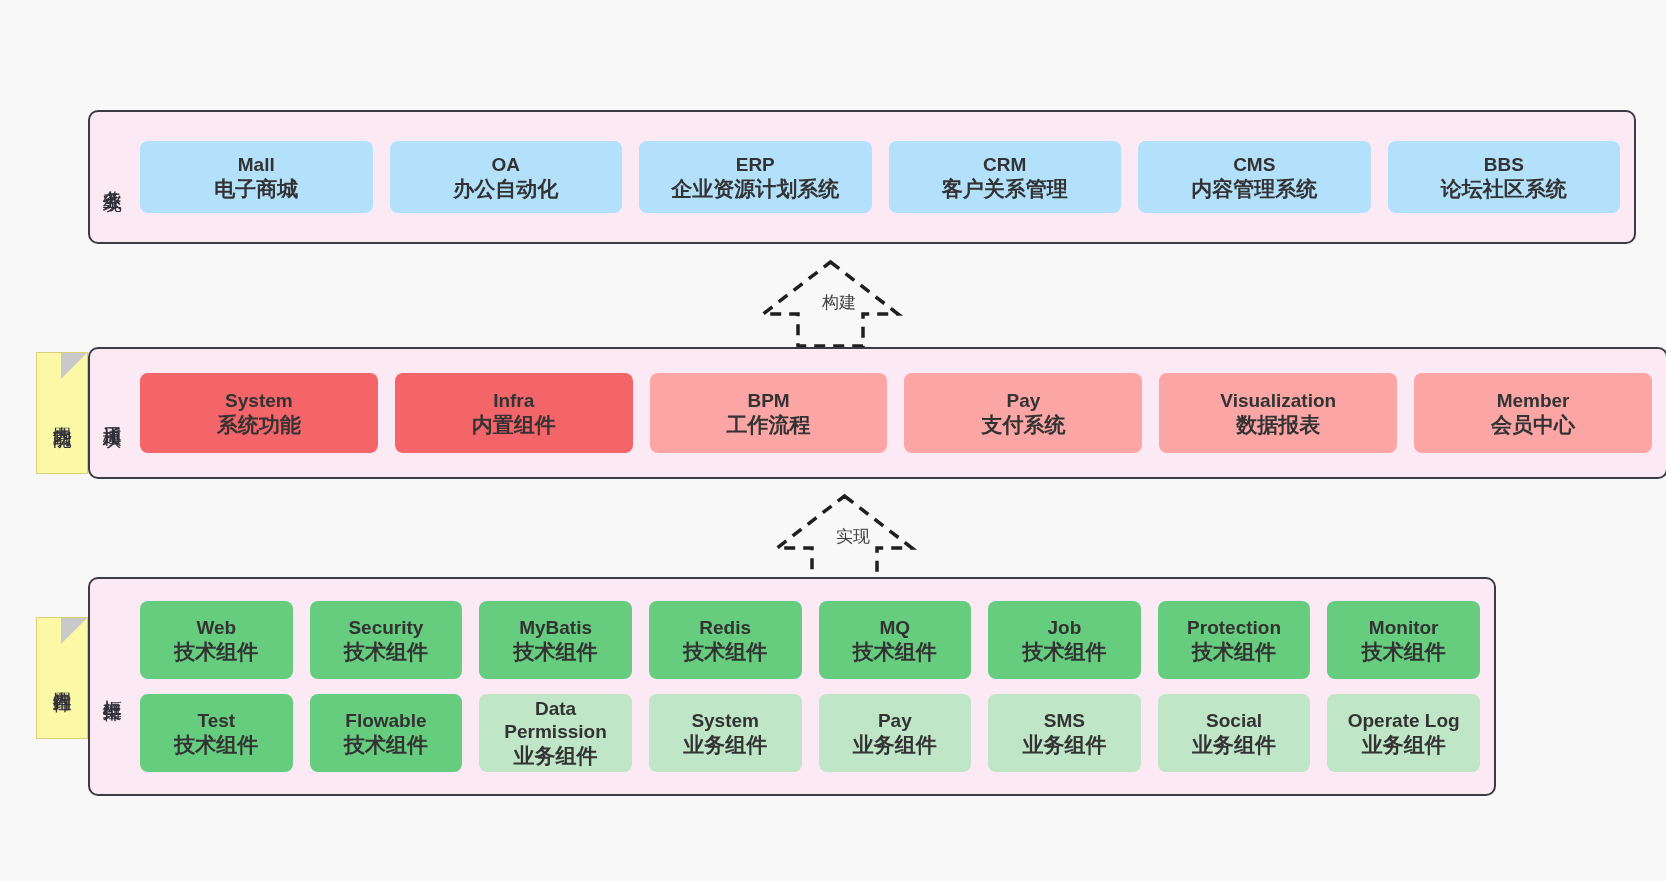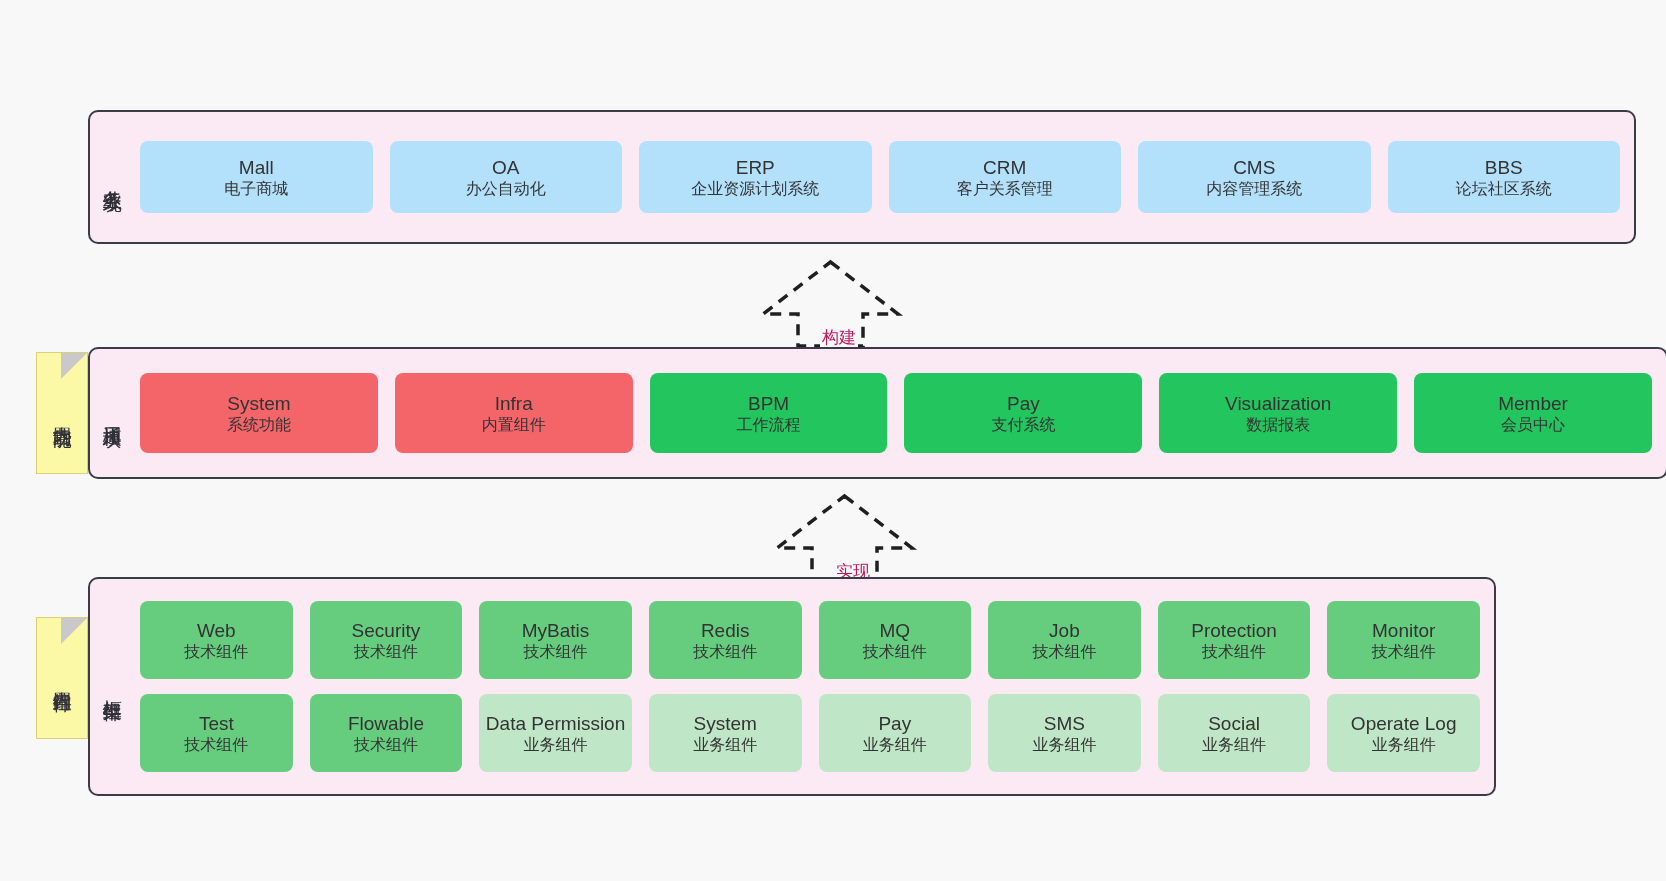--- a/index.html
+++ b/index.html
@@ -45,6 +45,7 @@
     justify-content:center;
     gap:15px;
     padding:0 14px 0 6px;
+    font-weight:bold;
   }
   .row{
     display:flex;

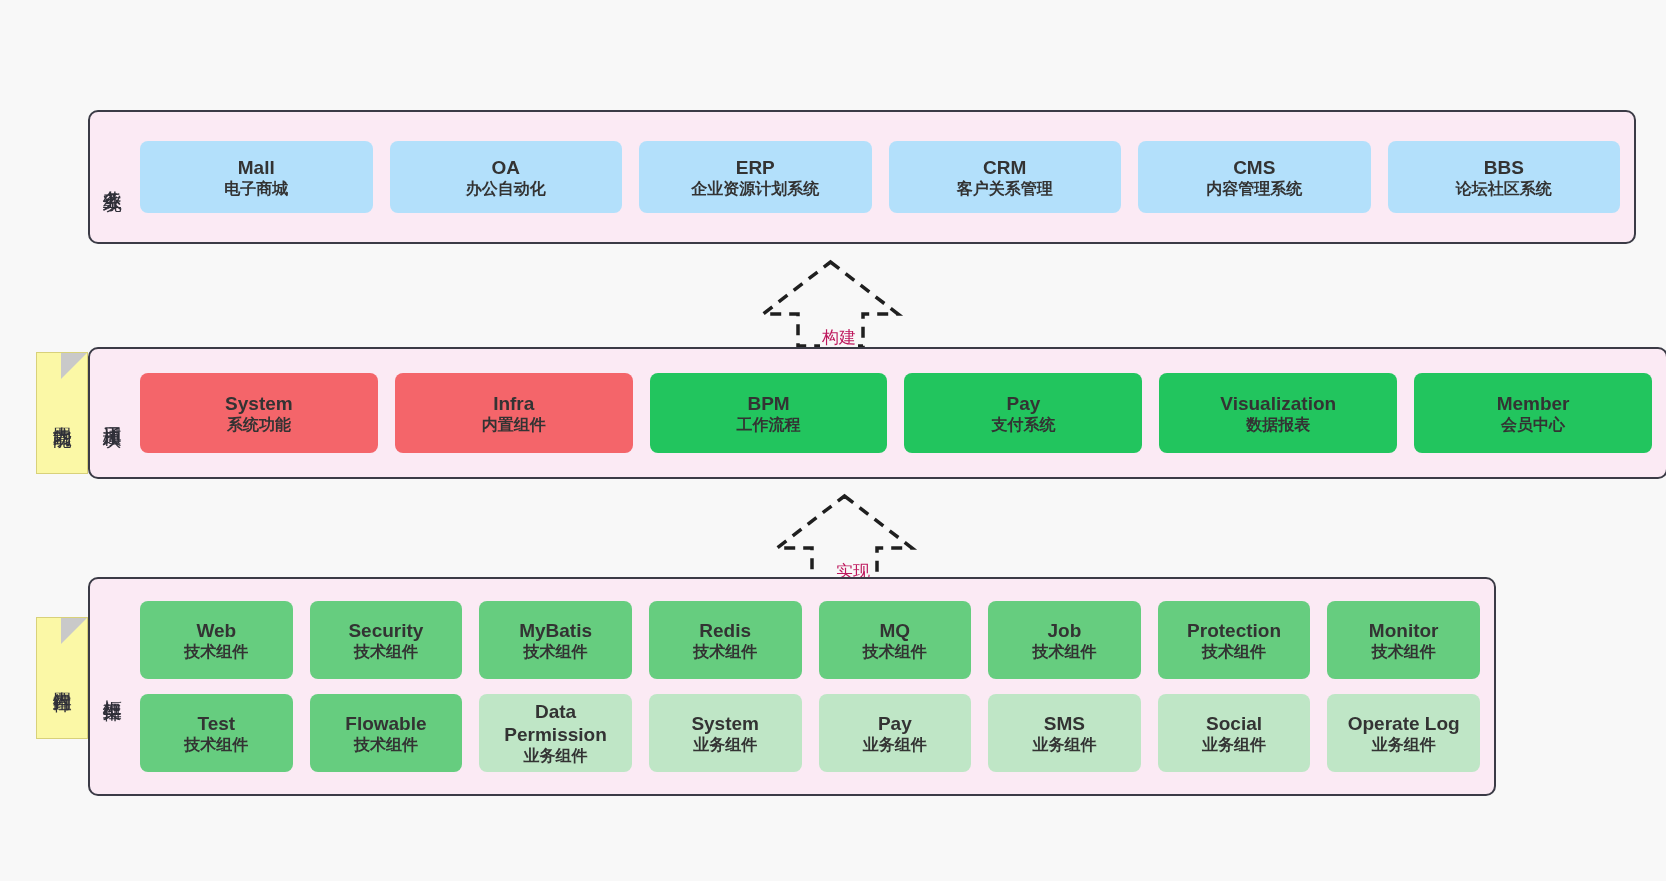--- a/index.html
+++ b/index.html
@@ -65,7 +65,7 @@
     padding:4px 6px;
   }
   .cell .en{font-size:19px;display:block;}
-  .cell .cn{font-size:16px;display:block;}
+  .cell .cn{font-size:21px;display:block;}
 
   
   .c-blue{background:#b3e0fb;}

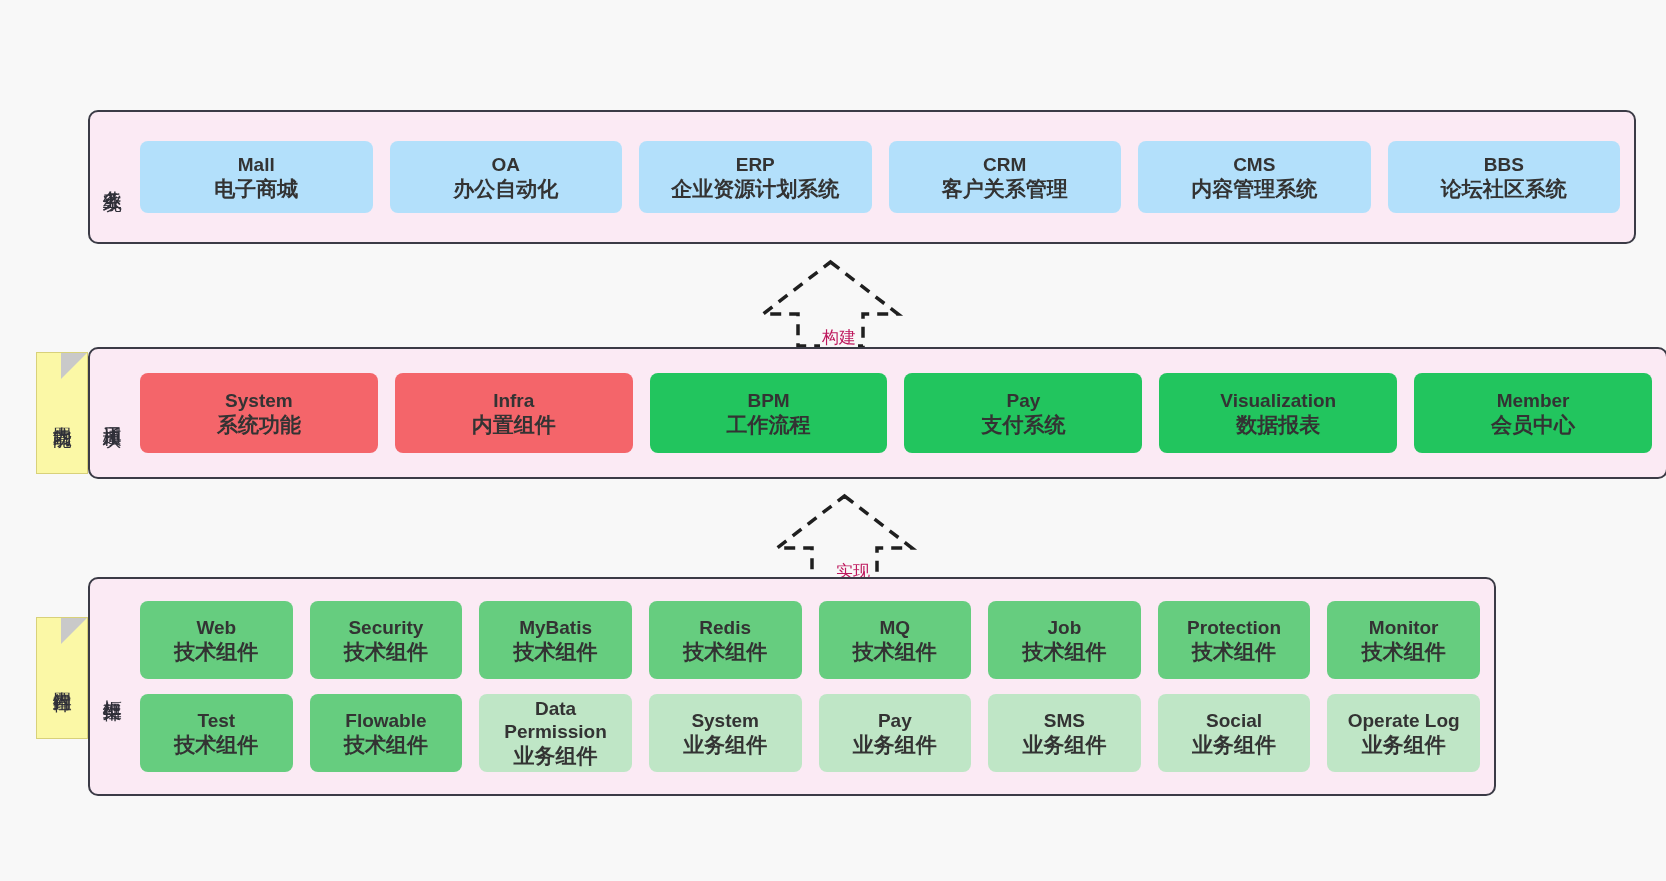--- a/index.html
+++ b/index.html
@@ -120,12 +120,11 @@
   .arrow-label{
     position:absolute;
     font-size:17px;
-    color:#be185d;
+    color:#404040;
     background:#f8f8f8;
     padding:0 2px;
     white-space:nowrap;
     user-select:none;
-    margin-top:35px;
   }
   .arrow-build{left:758px;top:258px;}
   .arrow-build .arrow-label{left:62px;top:33px;}

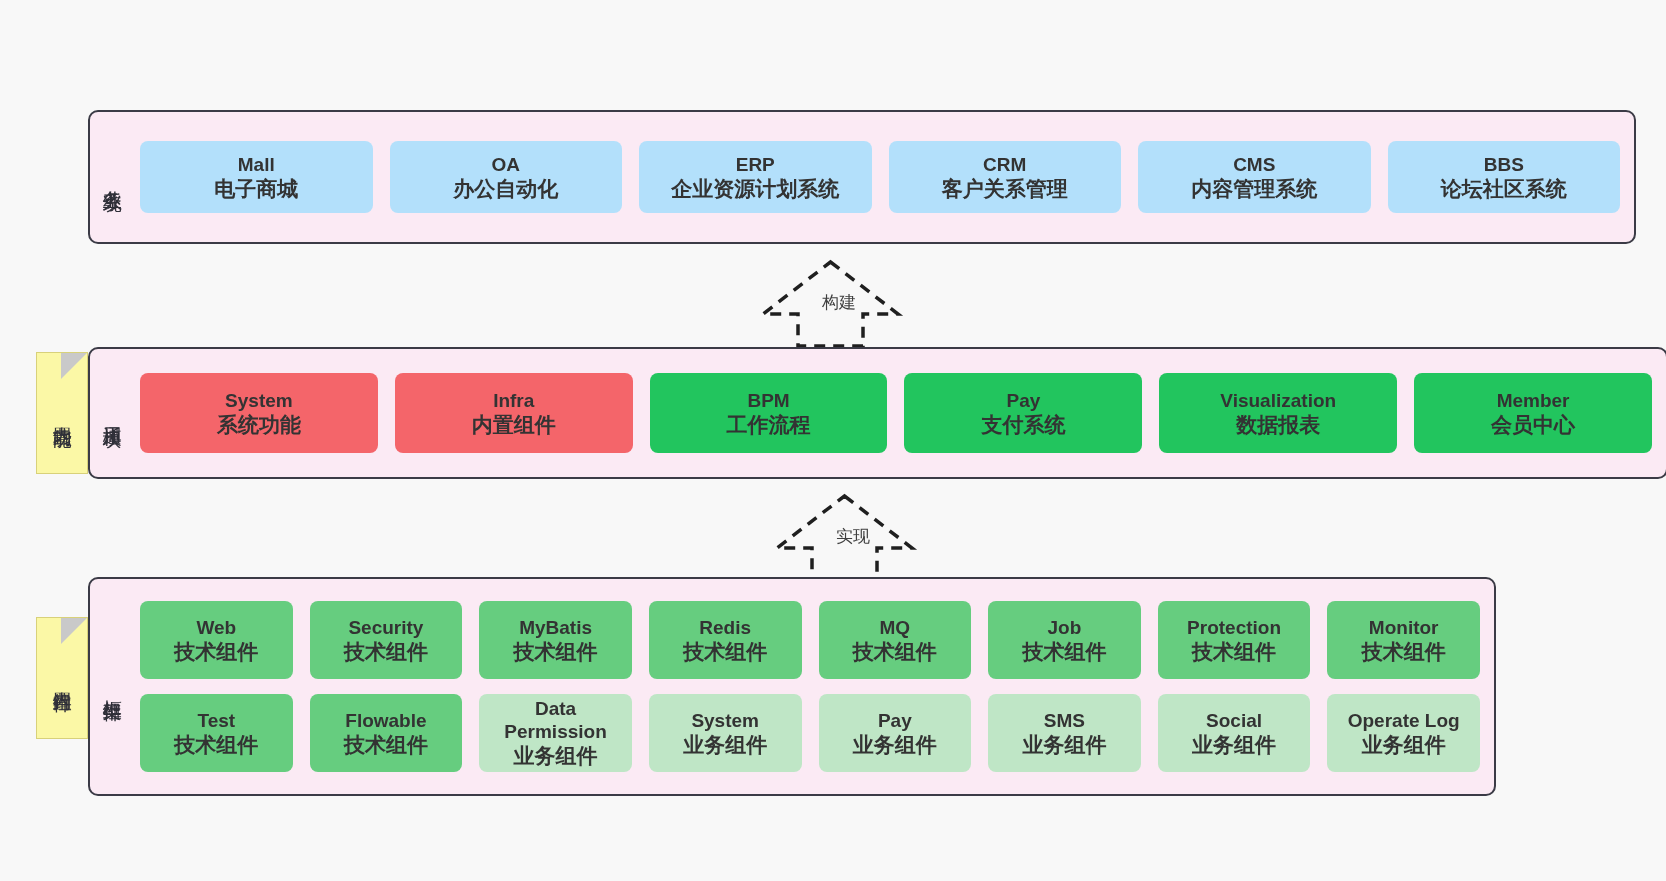--- a/index.html
+++ b/index.html
@@ -70,7 +70,7 @@
   
   .c-blue{background:#b3e0fb;}
   .c-red{background:#f4656a;}
-  .c-pink{background:#22c55e;}
+  .c-pink{background:#fca5a5;}
   .c-green{background:#66cd7f;}
   .c-lgreen{background:#bfe6c6;}
 

